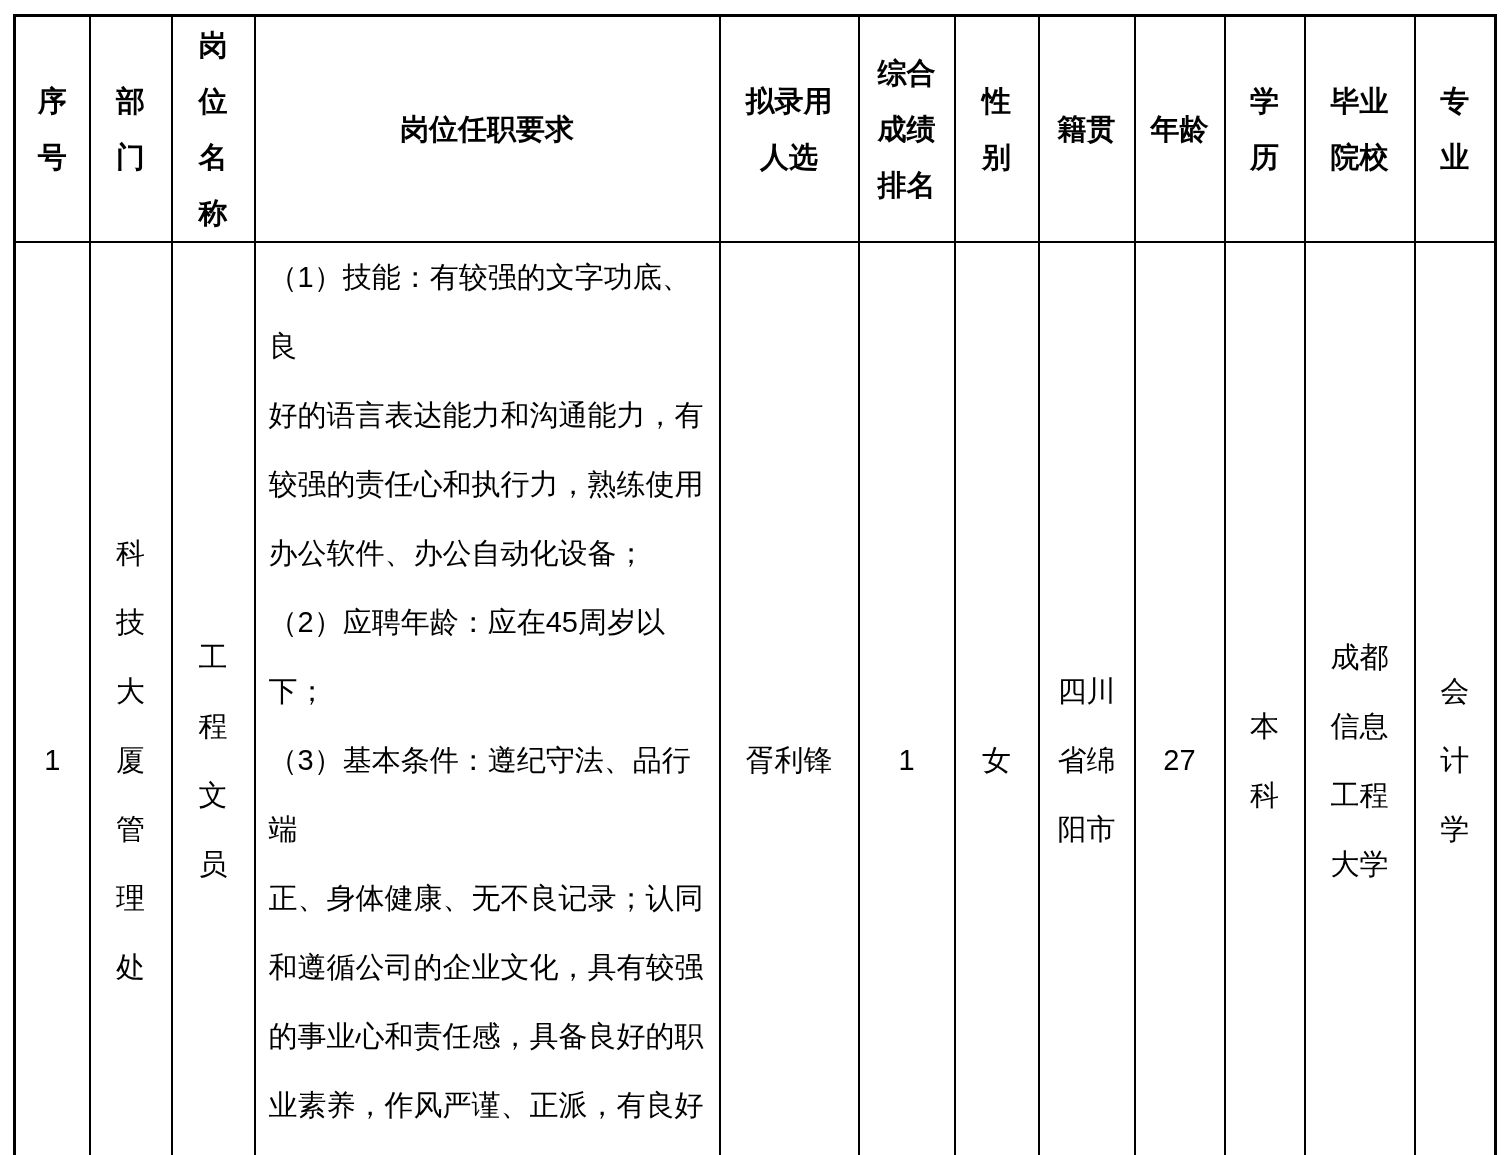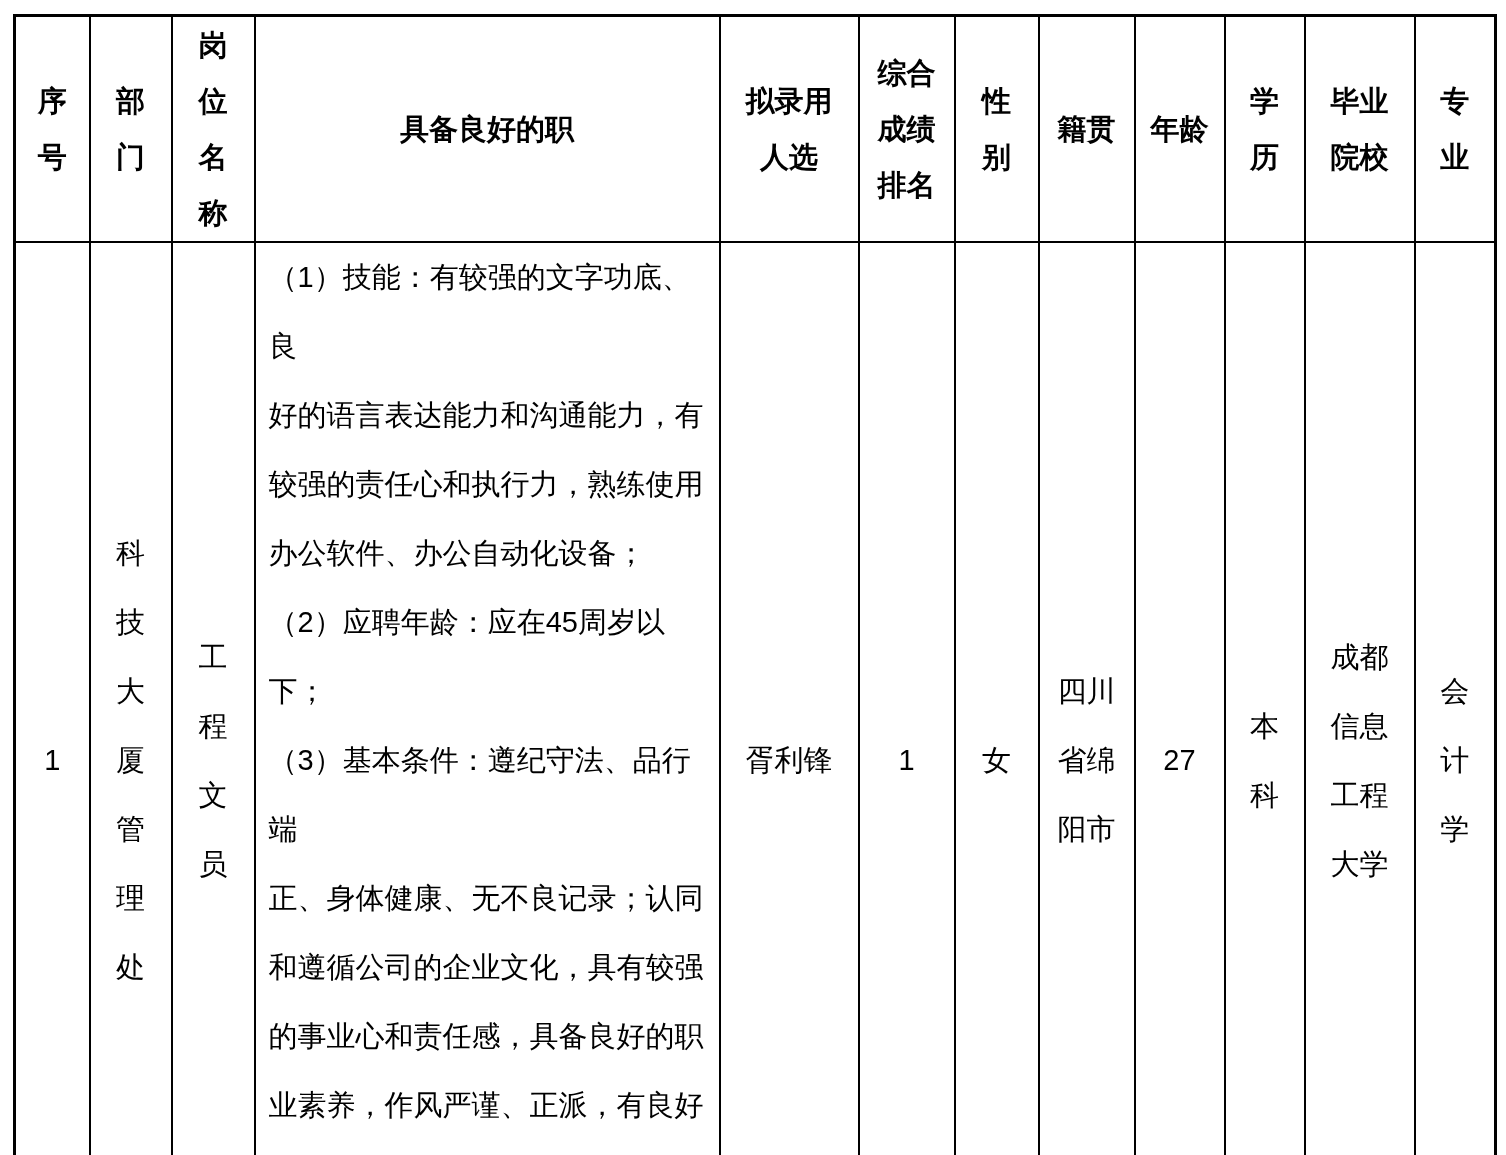--- a/index.html
+++ b/index.html
@@ -76,7 +76,7 @@
 位
 名
 称</th>
-        <th>具备良好的职</th>
+        <th>岗位任职要求</th>
         <th>拟录用
 人选</th>
         <th>综合

